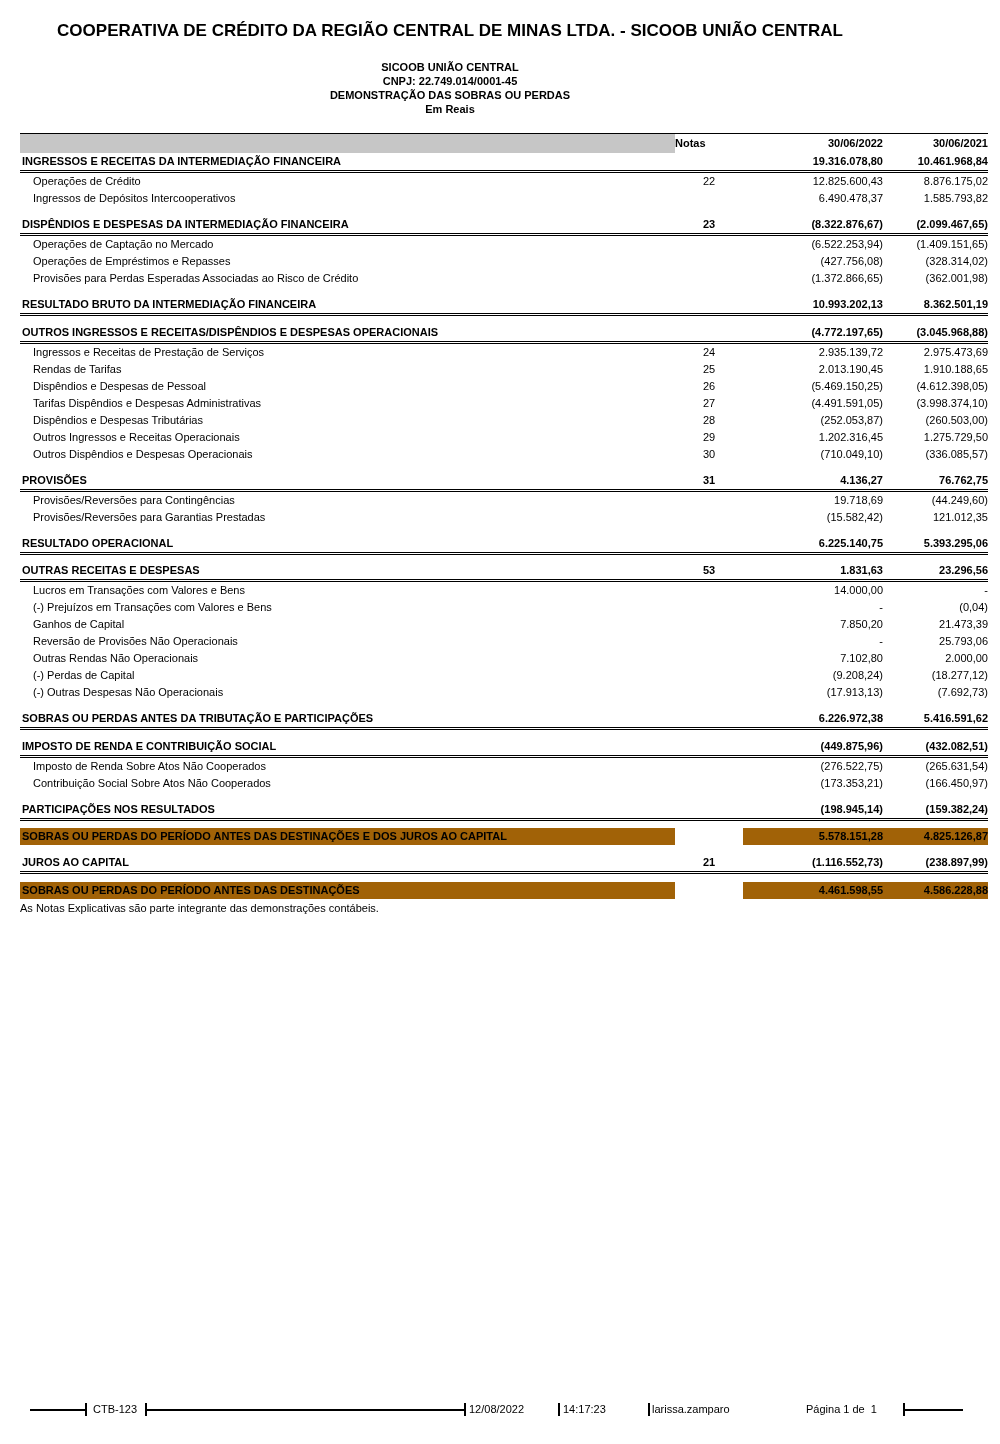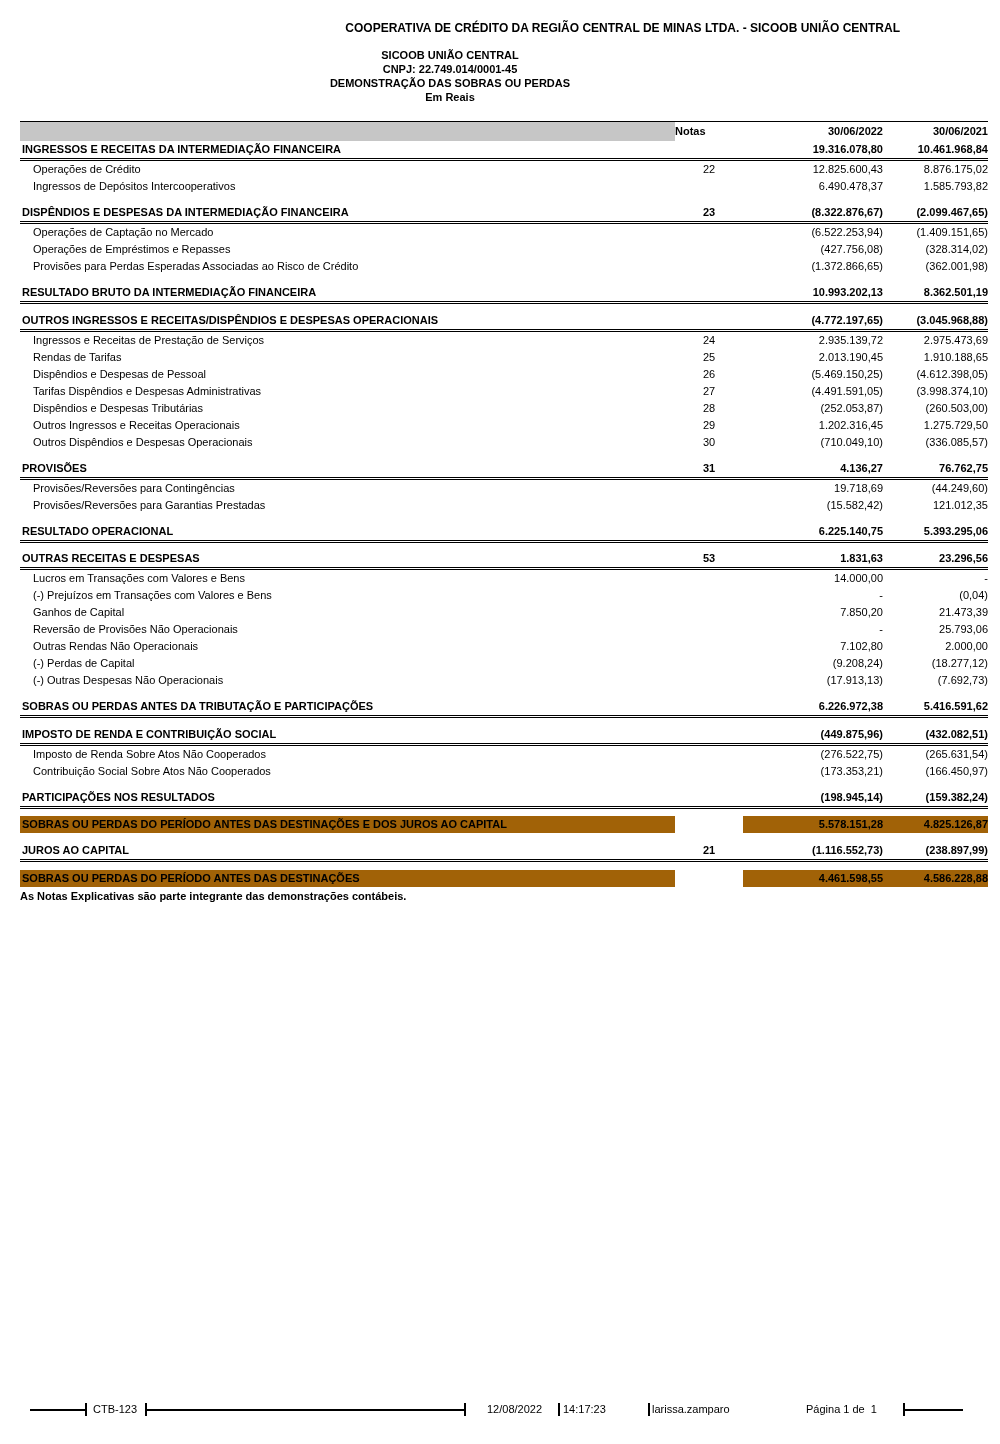--- a/index.html
+++ b/index.html
@@ -12,7 +12,7 @@
     overflow: hidden;
   }
   .doc-header { width: 900px; padding-top: 21px; text-align: center; }
-  .doc-header .t1 { font-size: 12px; font-weight: bold; margin-bottom: 13px; text-align: right; }
+  .doc-header .t1 { font-size: 17px; font-weight: bold; margin-bottom: 19px; }
   .doc-header .t2 { font-size: 11px; font-weight: bold; line-height: 14px; }
 
   table.statement {

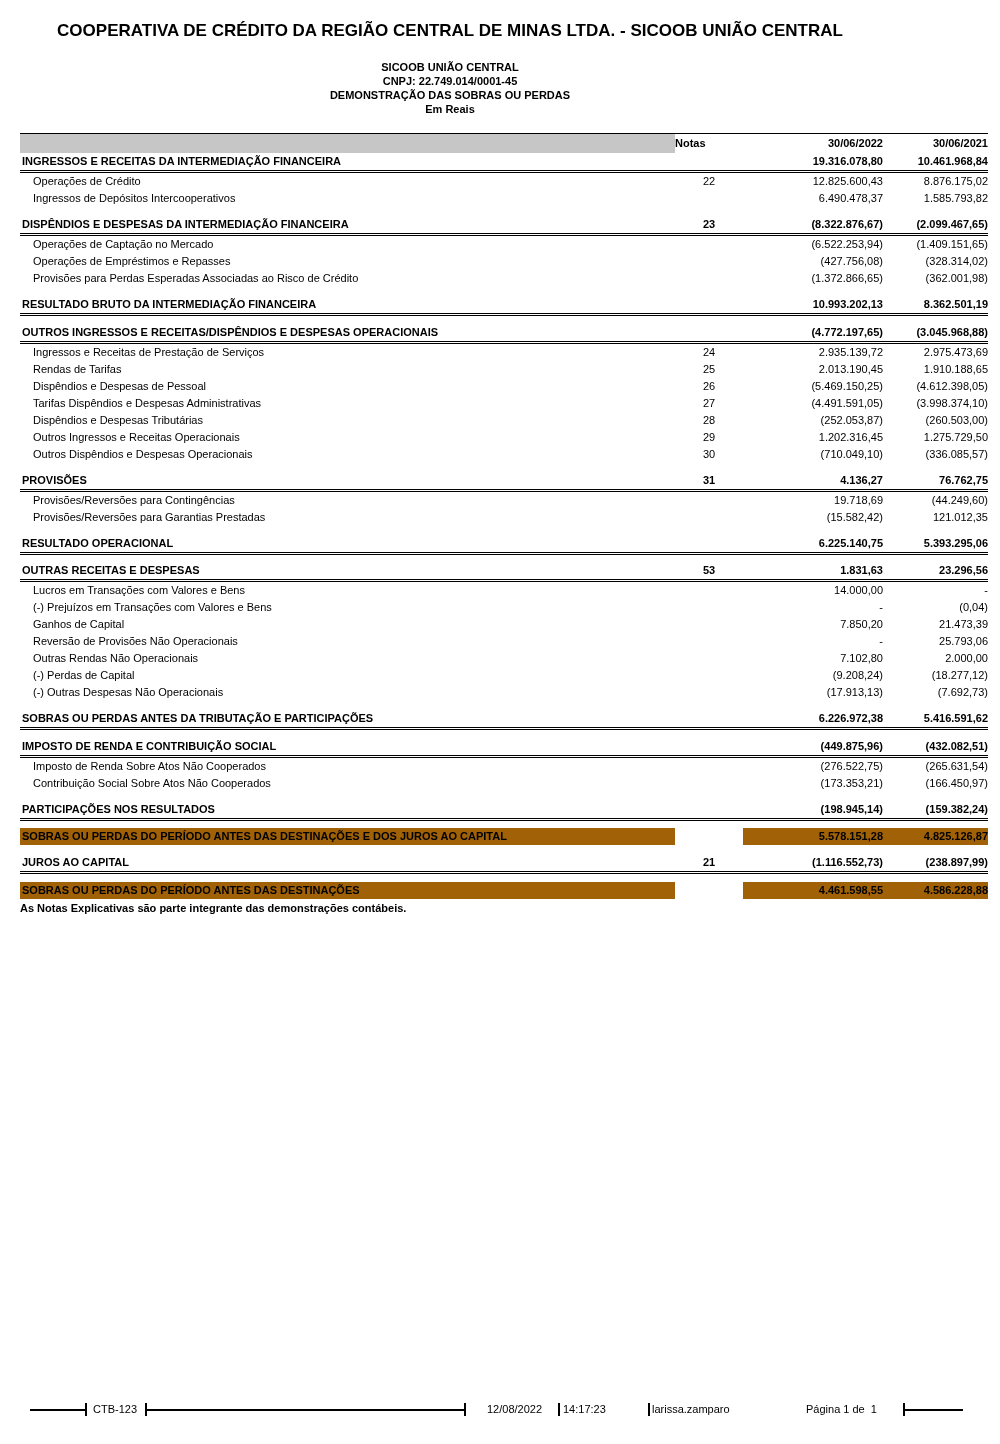--- a/index.html
+++ b/index.html
@@ -38,7 +38,7 @@
   .row-total .c-label { padding-left: 2px; }
   .row-spacer td { height: 9px; }
 
-  .footnote { margin: 3px 0 0 20px; font-size: 11px; font-weight: bold; }
+  .footnote { margin: 3px 0 0 20px; font-size: 11px; }
 
   .page-footer { position: absolute; left: 0; top: 1396px; width: 1000px; height: 28px; font-size: 11px; }
   .page-footer .ftxt { position: absolute; top: 7px; white-space: pre; }

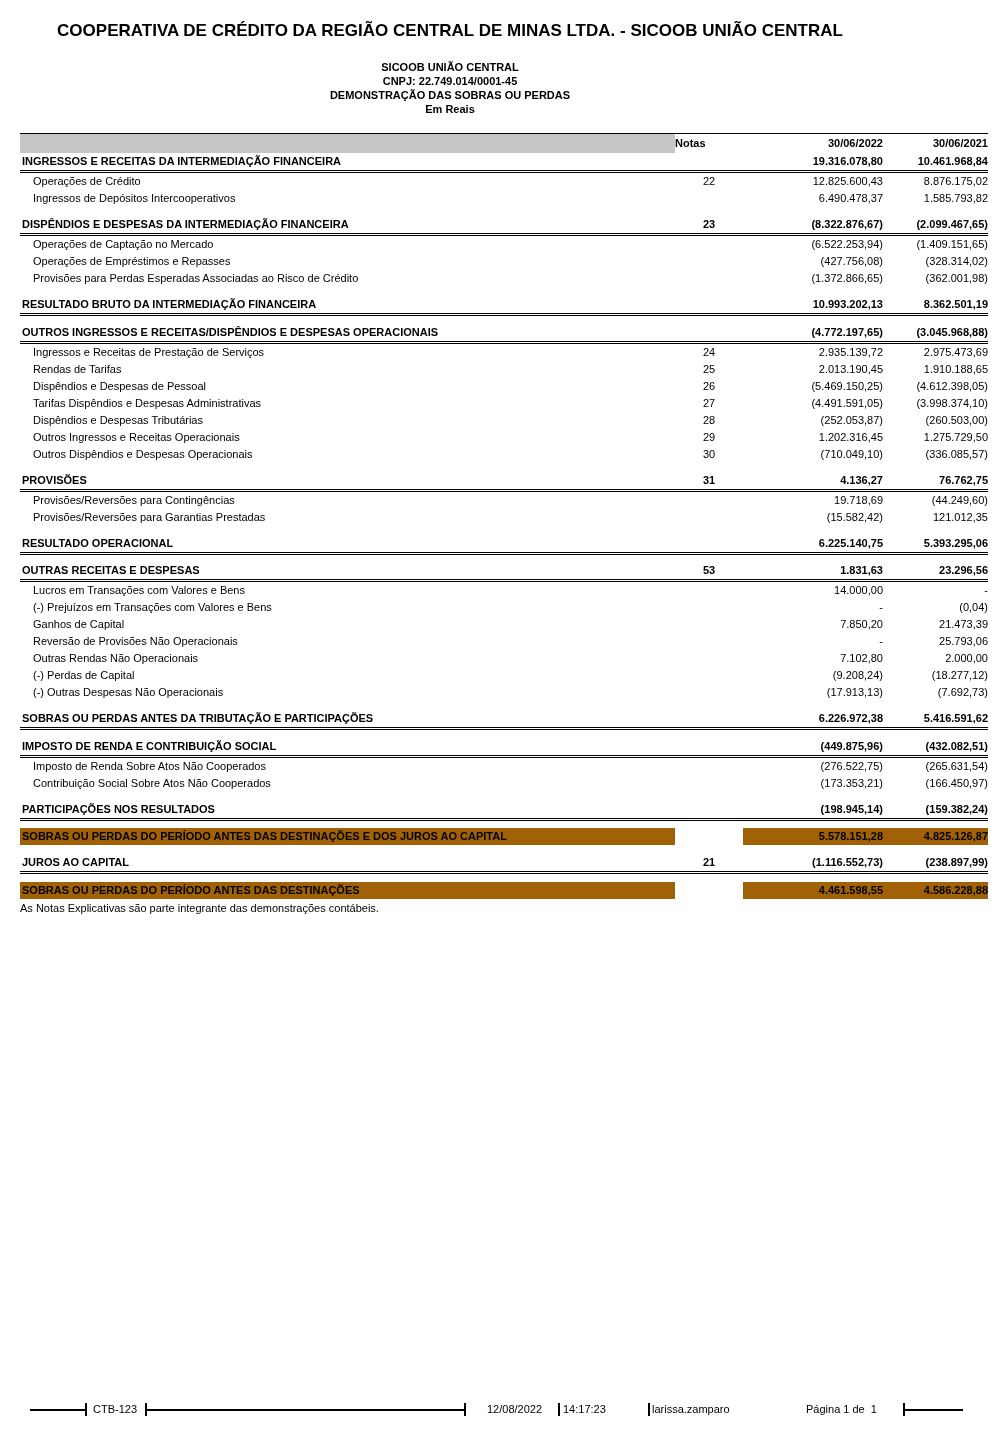--- a/index.html
+++ b/index.html
@@ -336,7 +336,7 @@
   <div class="ftick" style="left:145px;"></div>
   <div class="frule" style="left:147px; width:317px;"></div>
   <div class="ftick" style="left:464px;"></div>
-  <span class="ftxt" style="left:487px;">12/08/2022</span>
+  <span class="ftxt" style="left:469px;">12/08/2022</span>
   <div class="ftick" style="left:558px;"></div>
   <span class="ftxt" style="left:563px;">14:17:23</span>
   <div class="ftick" style="left:648px;"></div>

